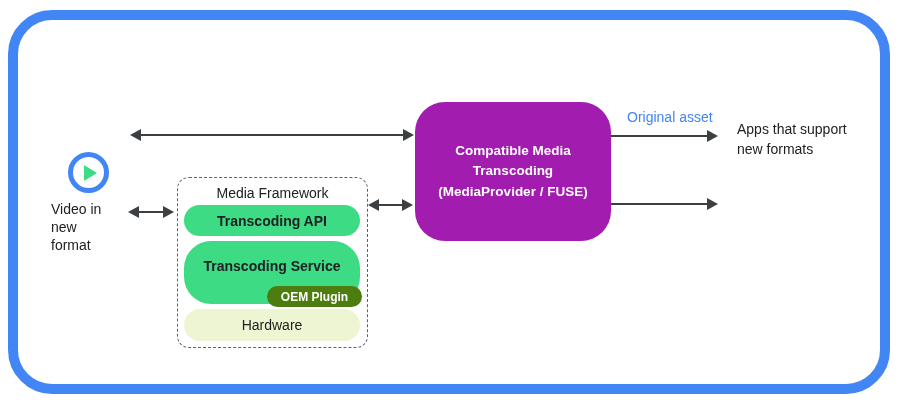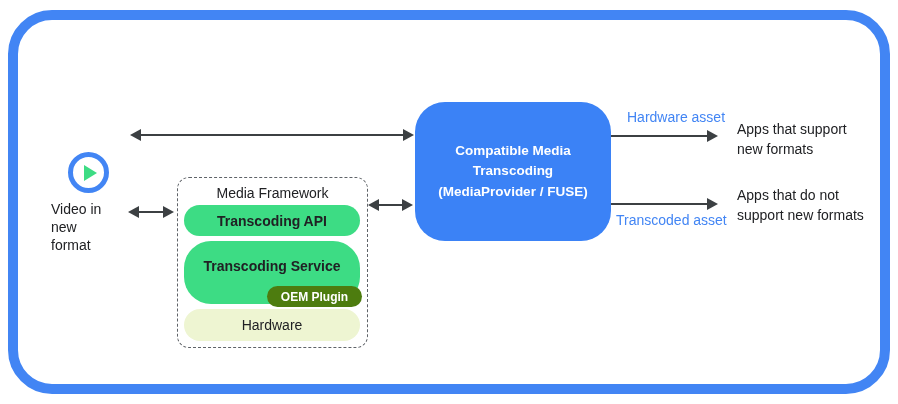--- a/index.html
+++ b/index.html
@@ -106,7 +106,7 @@
 Transcoding
 (MediaProvider / FUSE)</div>
 
-  <div class="asset asset-original">Hardware asset</div>
+  <div class="asset asset-original">Original asset</div>
   <div class="asset asset-transcoded">Transcoded asset</div>
 
   <div class="apps apps-support">Apps that support

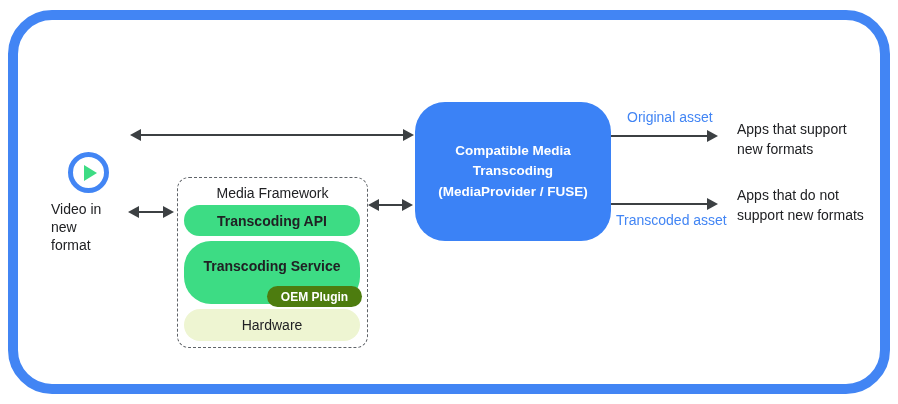--- a/index.html
+++ b/index.html
@@ -61,7 +61,7 @@
   
   .transcoder{
     position:absolute;left:415px;top:102px;width:196px;height:139px;border-radius:30px;
-    background:#3b82f6;color:#ffffff;font-weight:bold;font-size:13.5px;line-height:1.5;
+    background:#a21caf;color:#ffffff;font-weight:bold;font-size:13.5px;line-height:1.5;
     display:flex;align-items:center;justify-content:center;text-align:center;
     white-space:pre-line;
   }

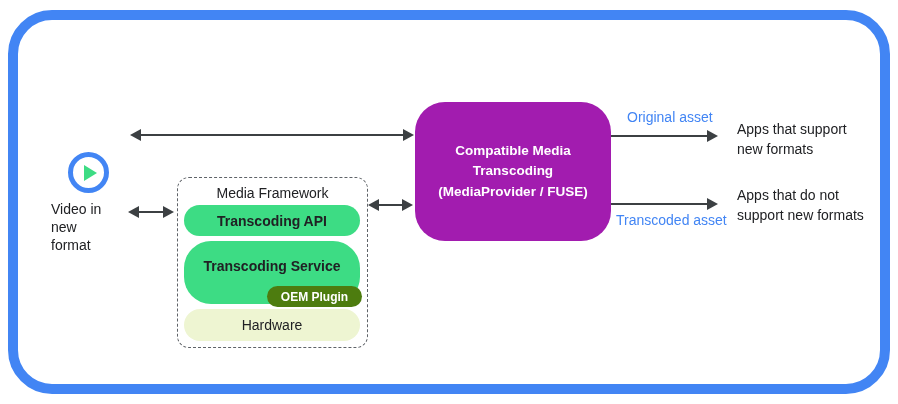--- a/index.html
+++ b/index.html
@@ -111,8 +111,6 @@
 
   <div class="apps apps-support">Apps that support
 new formats</div>
-  <div class="apps apps-no-support">Apps that do not
-support new formats</div>
 
 </div>
 

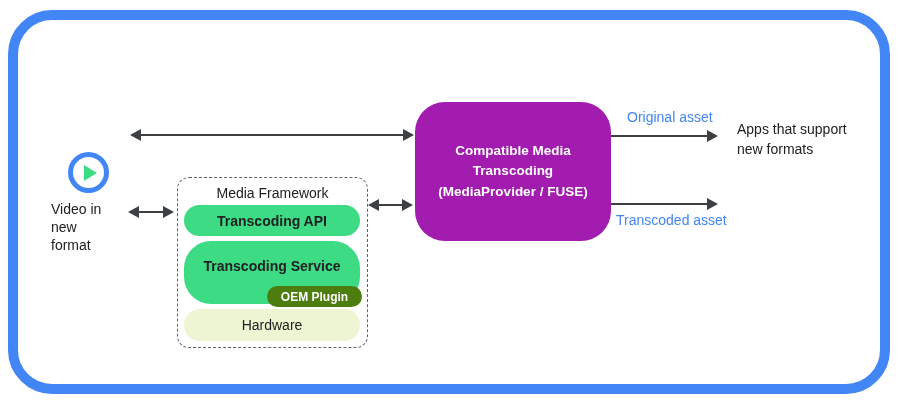--- a/index.html
+++ b/index.html
@@ -107,7 +107,6 @@
 (MediaProvider / FUSE)</div>
 
   <div class="asset asset-original">Original asset</div>
-  <div class="asset asset-transcoded">Transcoded asset</div>
 
   <div class="apps apps-support">Apps that support
 new formats</div>

